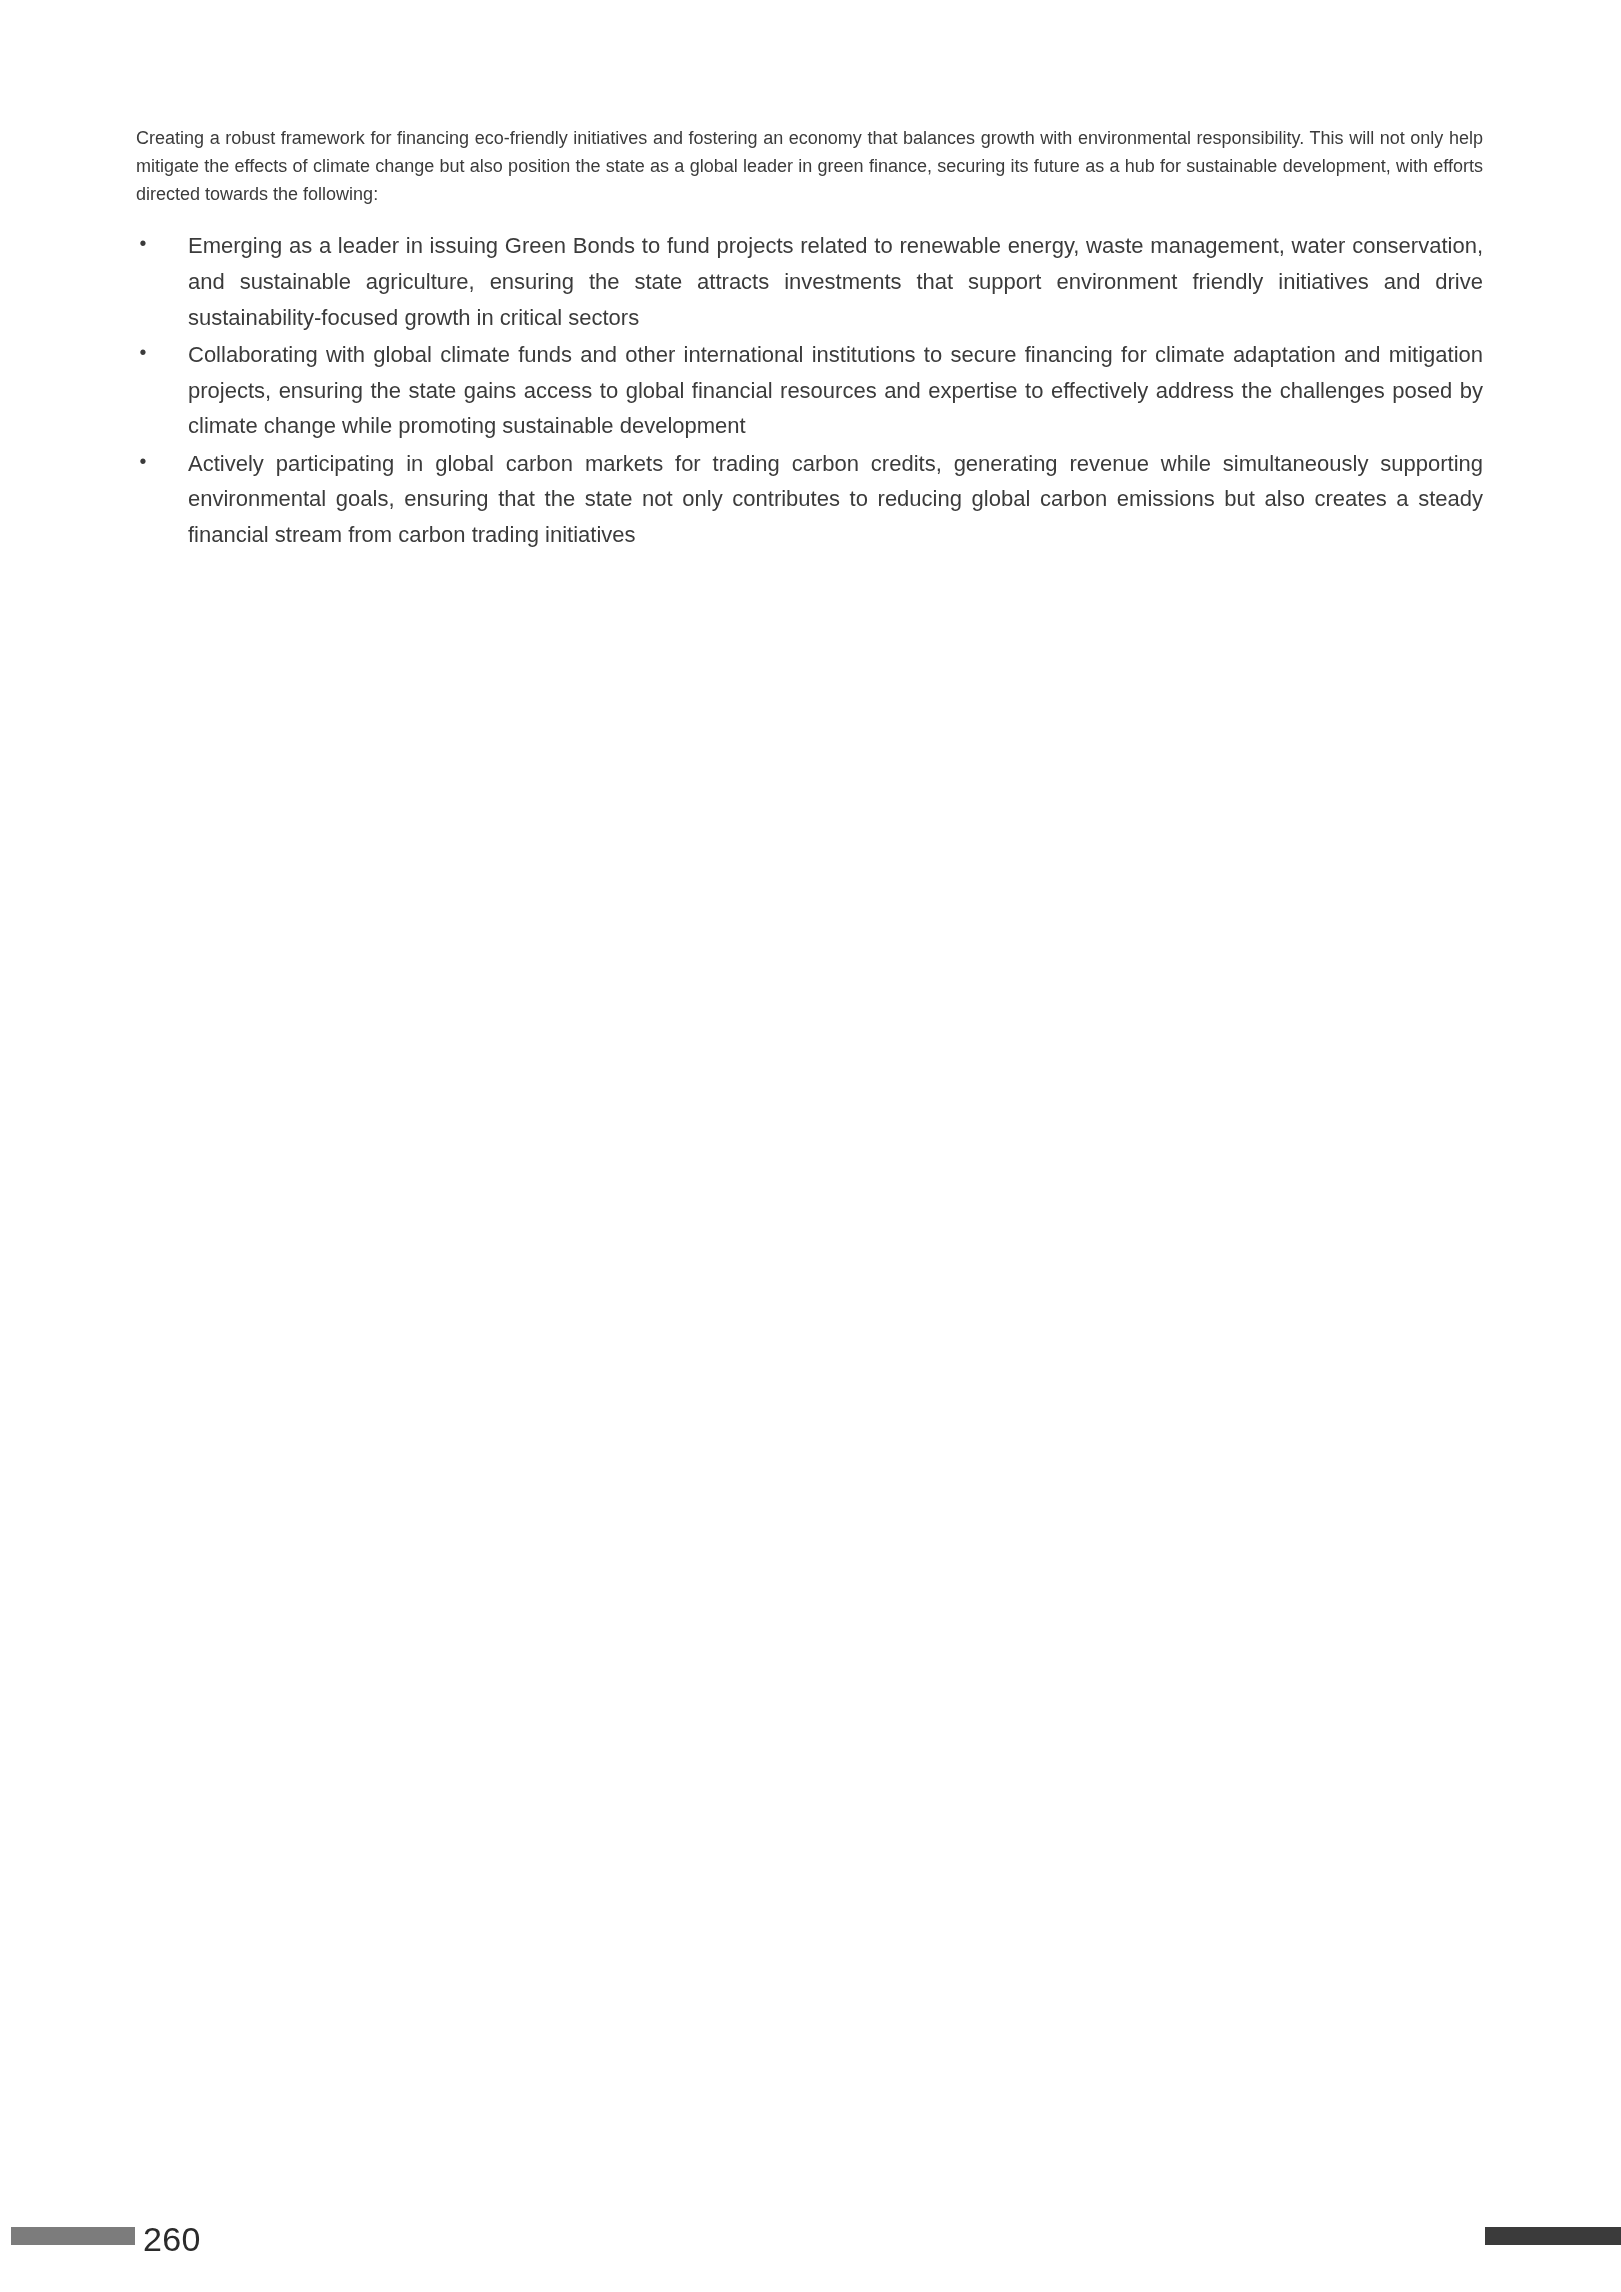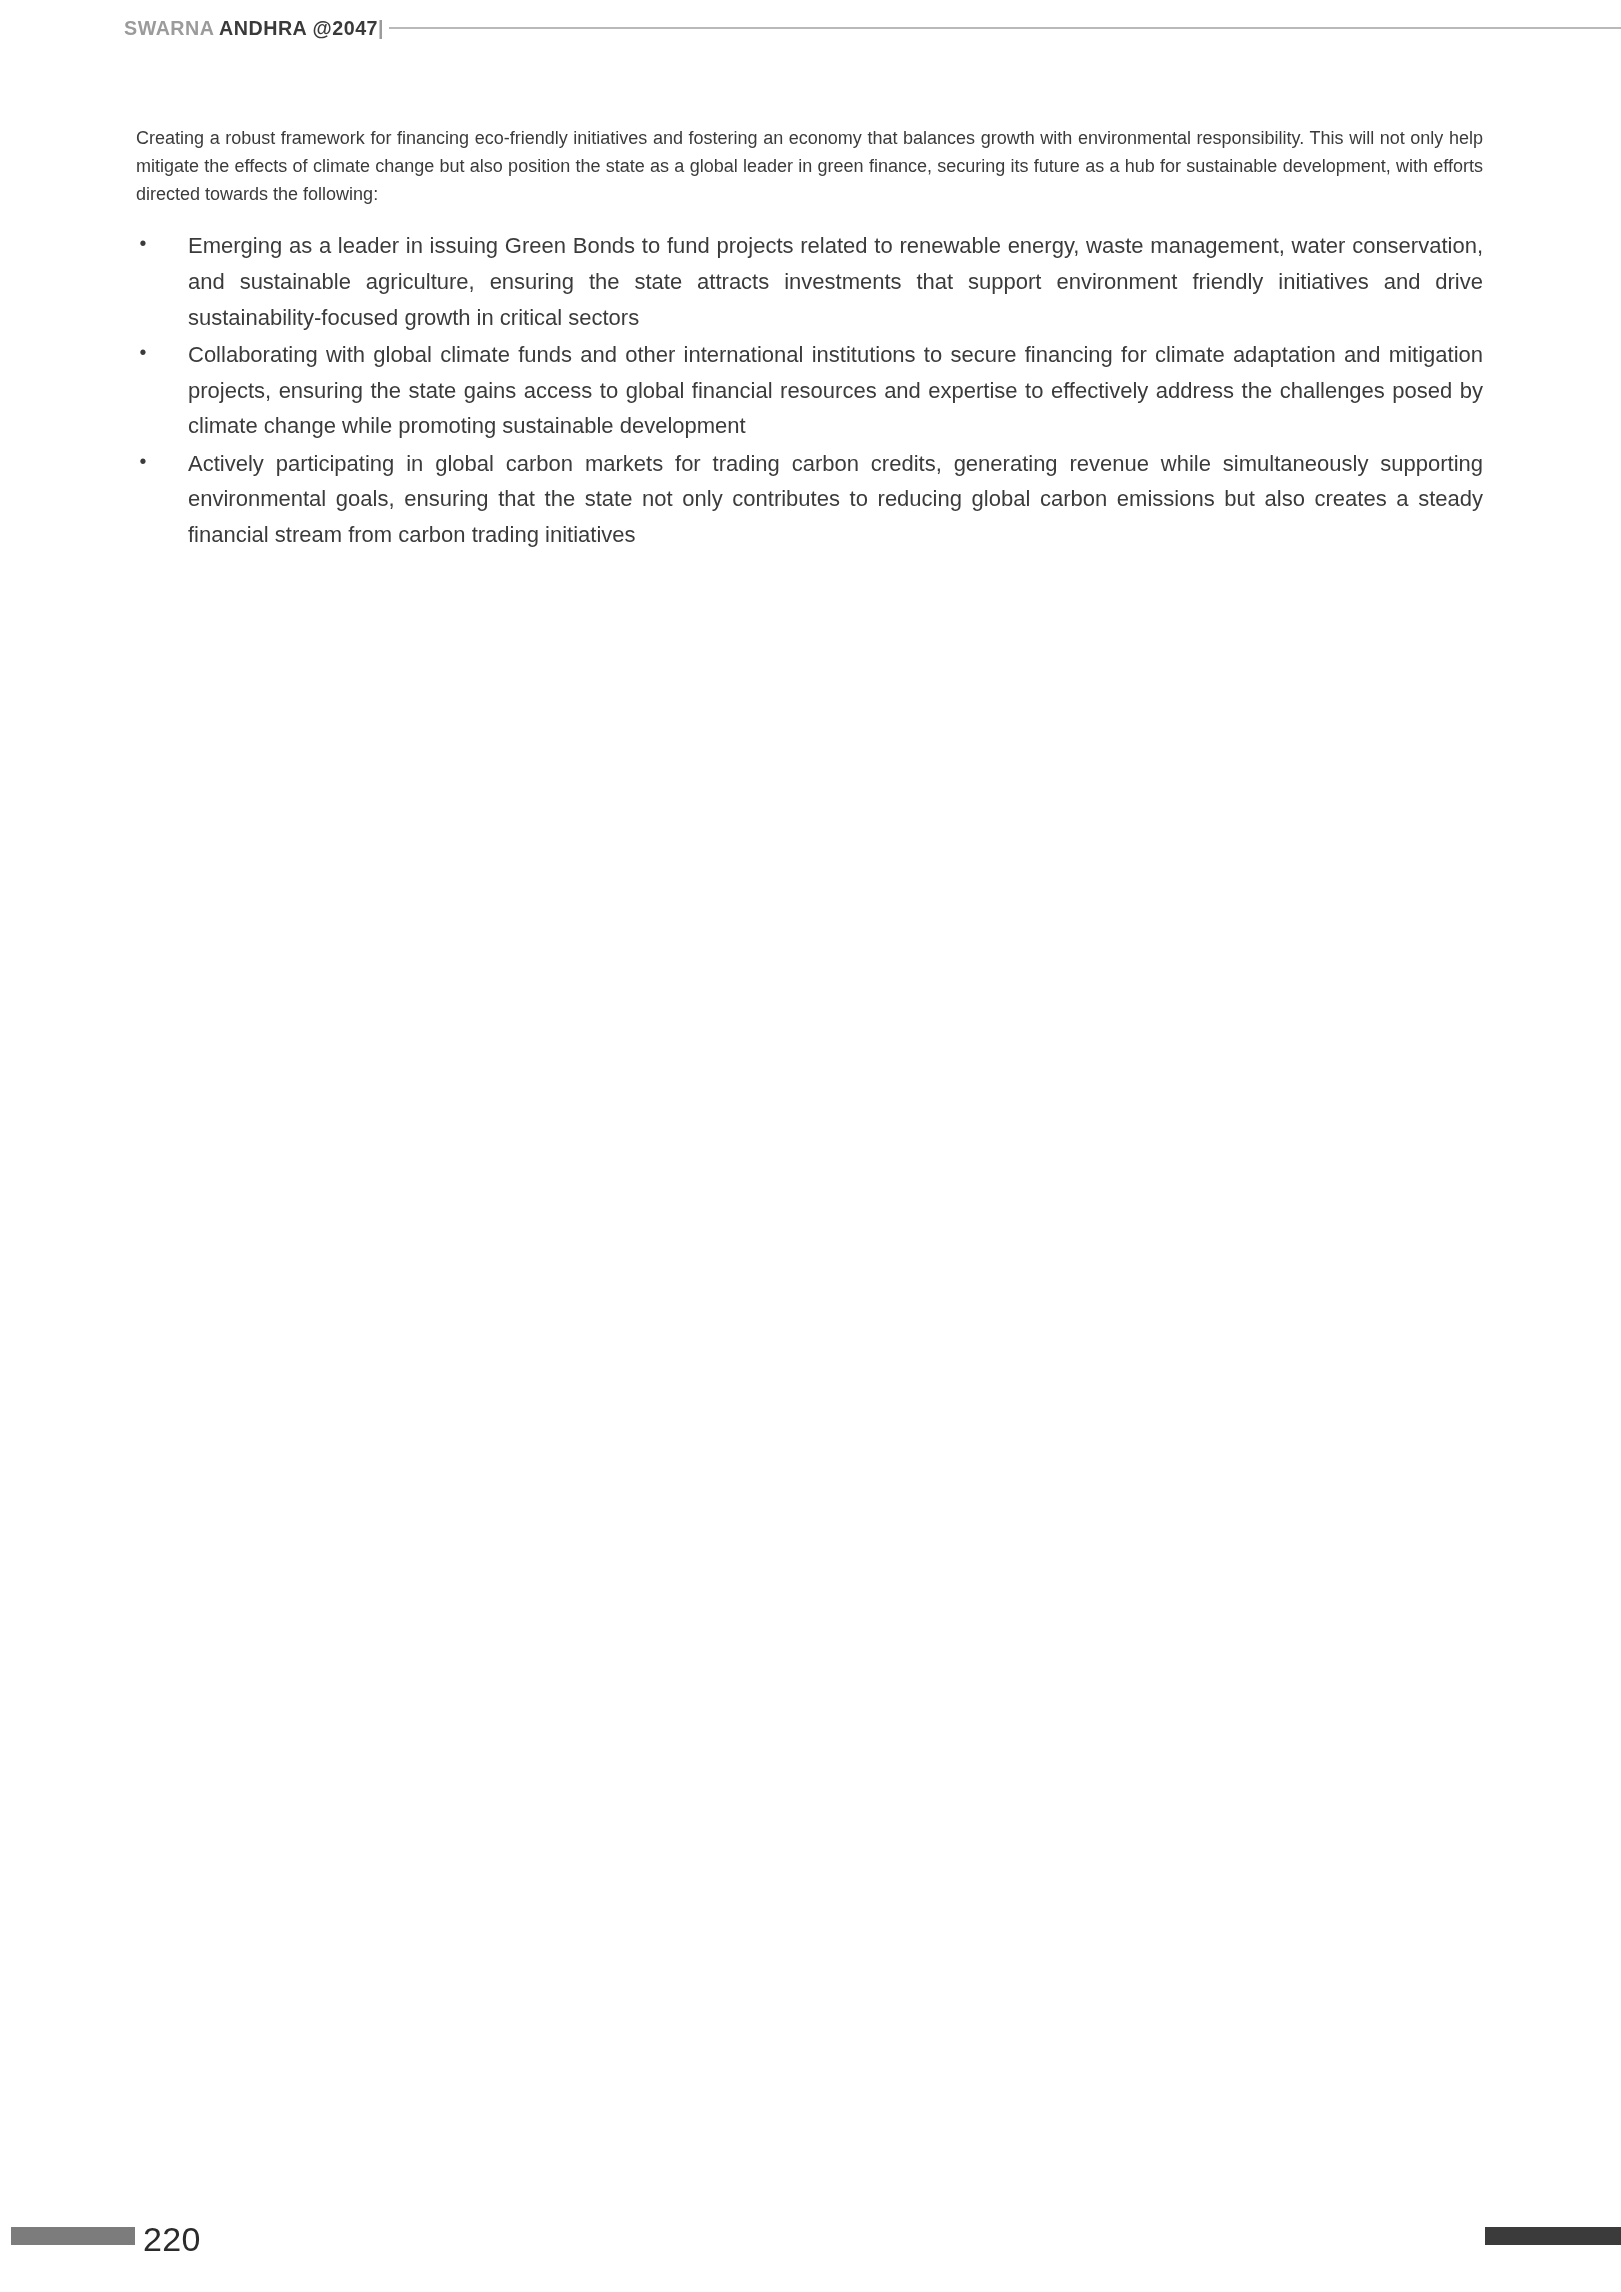--- a/index.html
+++ b/index.html
@@ -137,10 +137,6 @@
 
 <div class="page">
 
-  <div class="header">
-    <div class="header-text"><span class="brand-light">SWARNA </span><span class="brand-dark">ANDHRA @2047</span><span class="brand-light">|</span></div>
-    <div class="header-rule"></div>
-  </div>
 
   <div class="content">
 

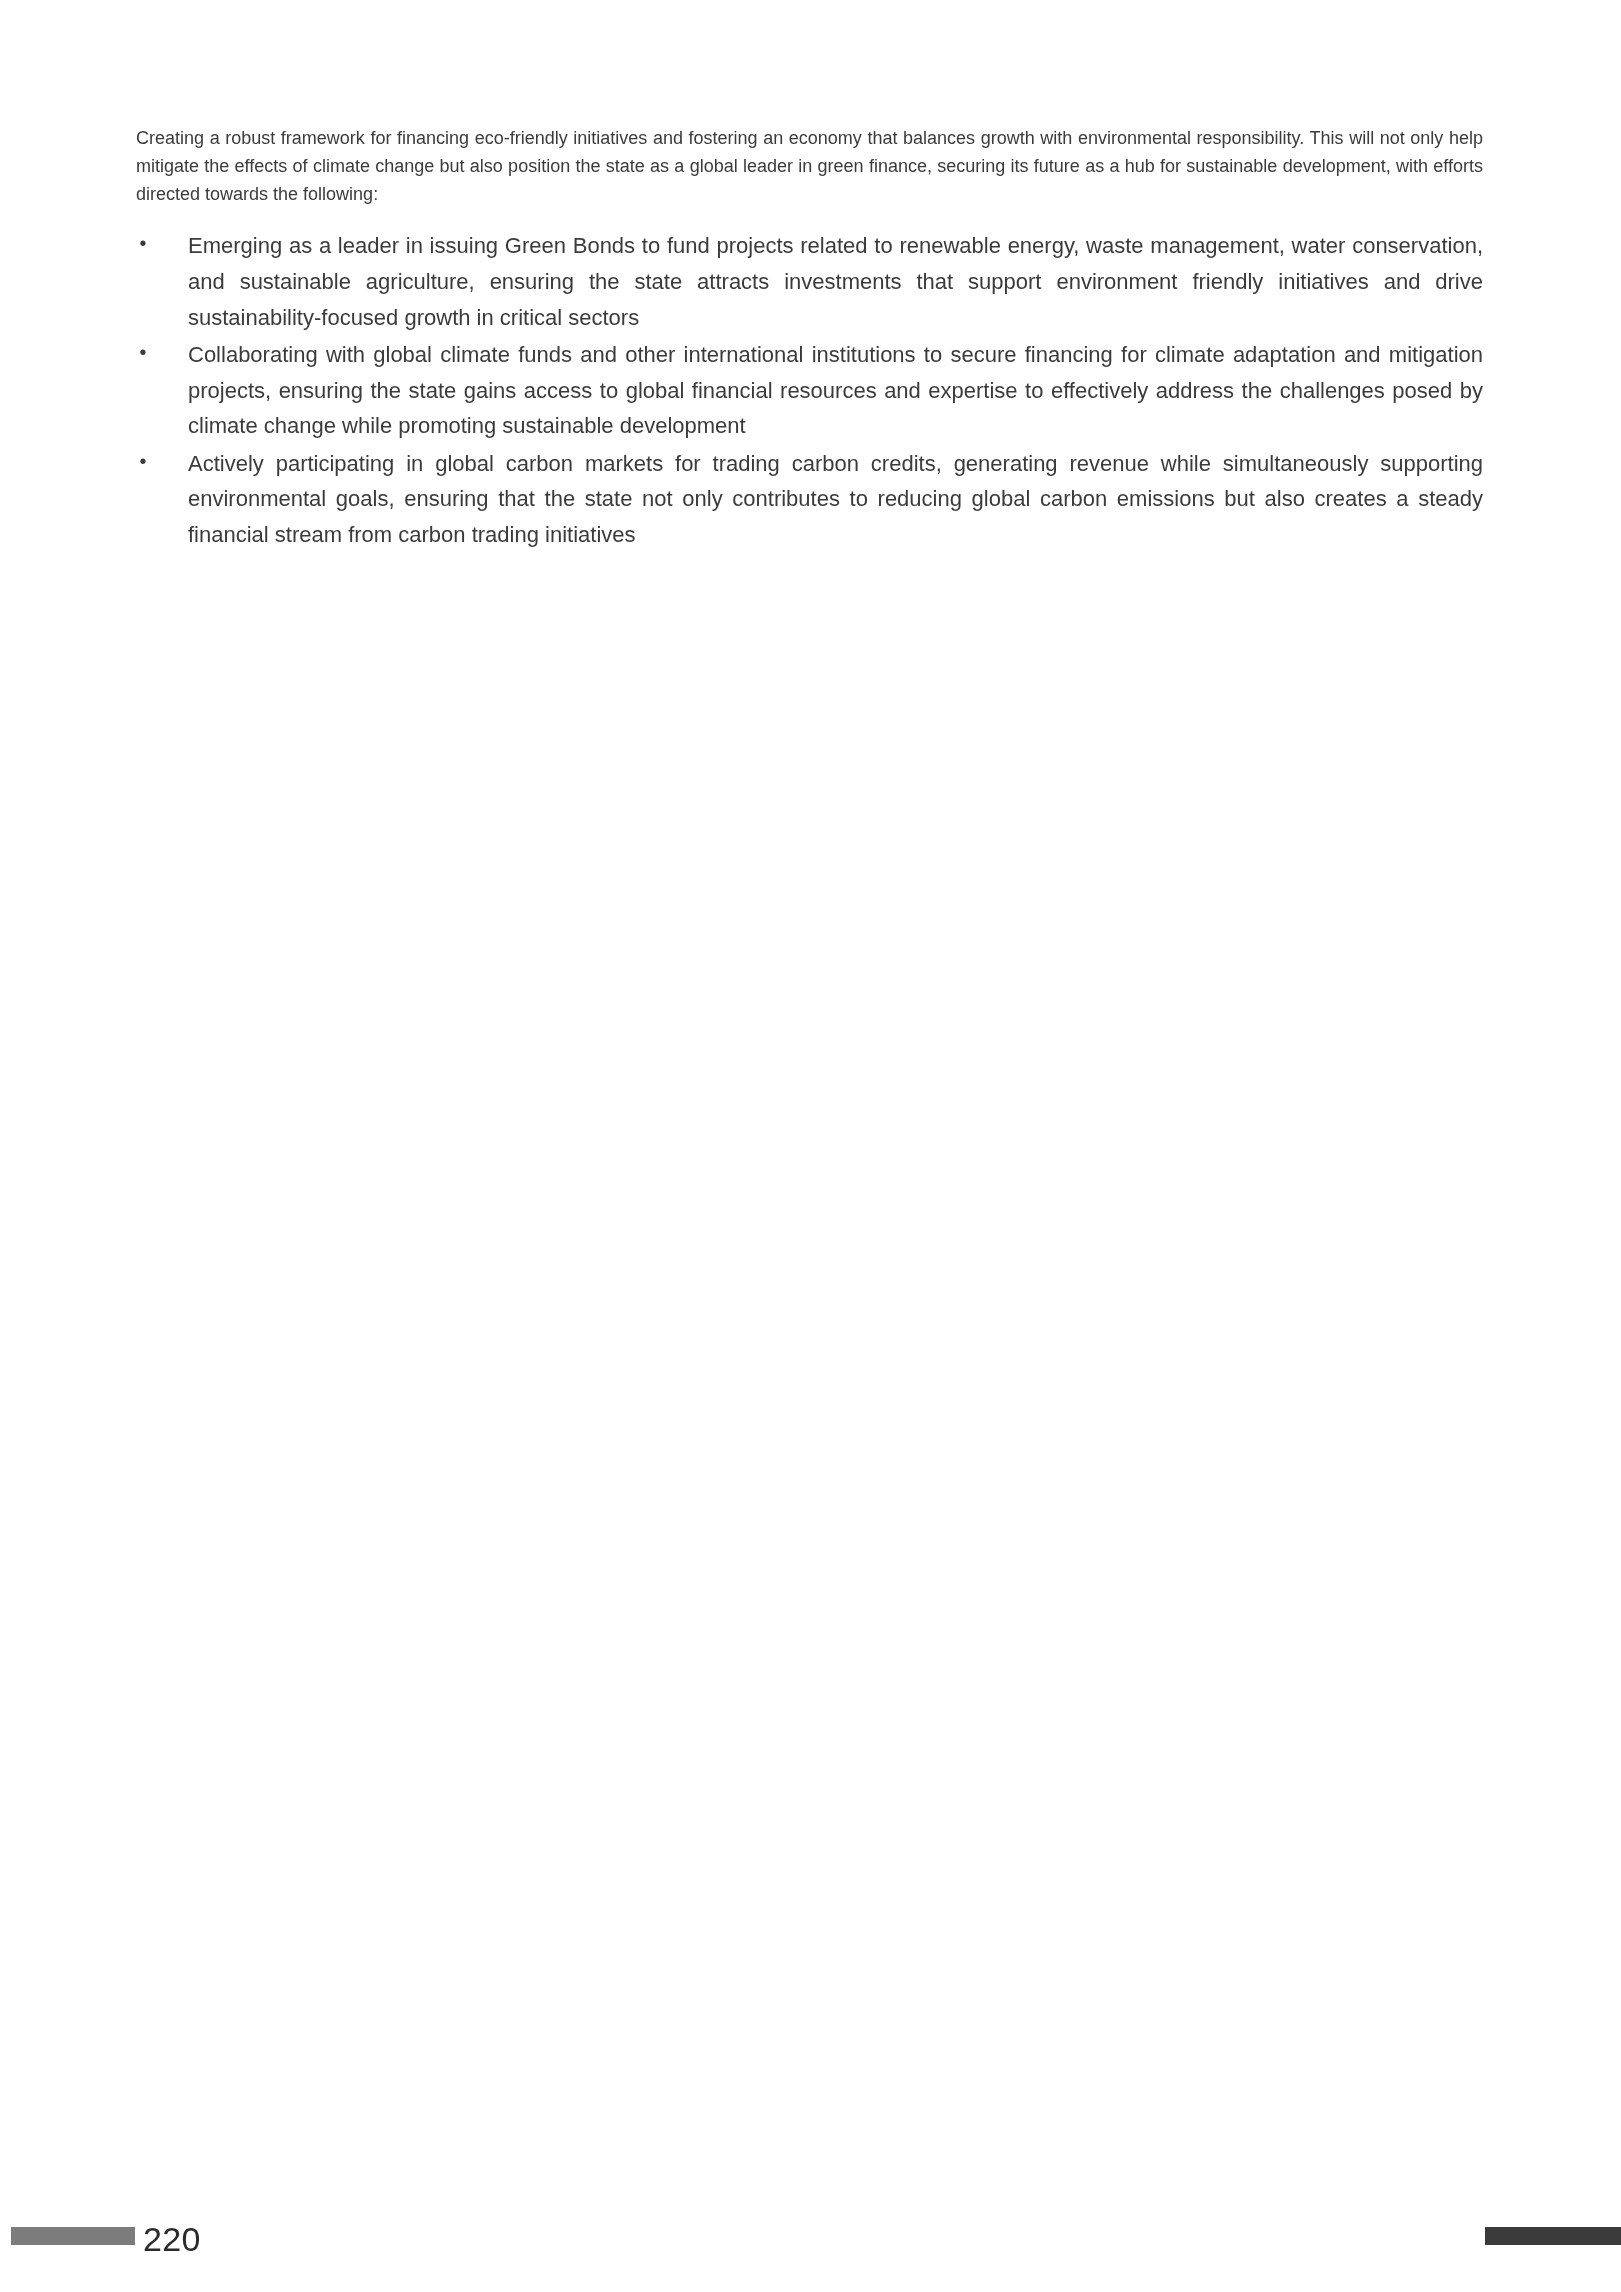--- a/index.html
+++ b/index.html
@@ -161,7 +161,7 @@
 
   <div class="footer">
     <div class="footer-bar-left"></div>
-    <div class="page-number">220</div>
+    <div class="page-number">260</div>
     <div class="footer-bar-right"></div>
   </div>
 

